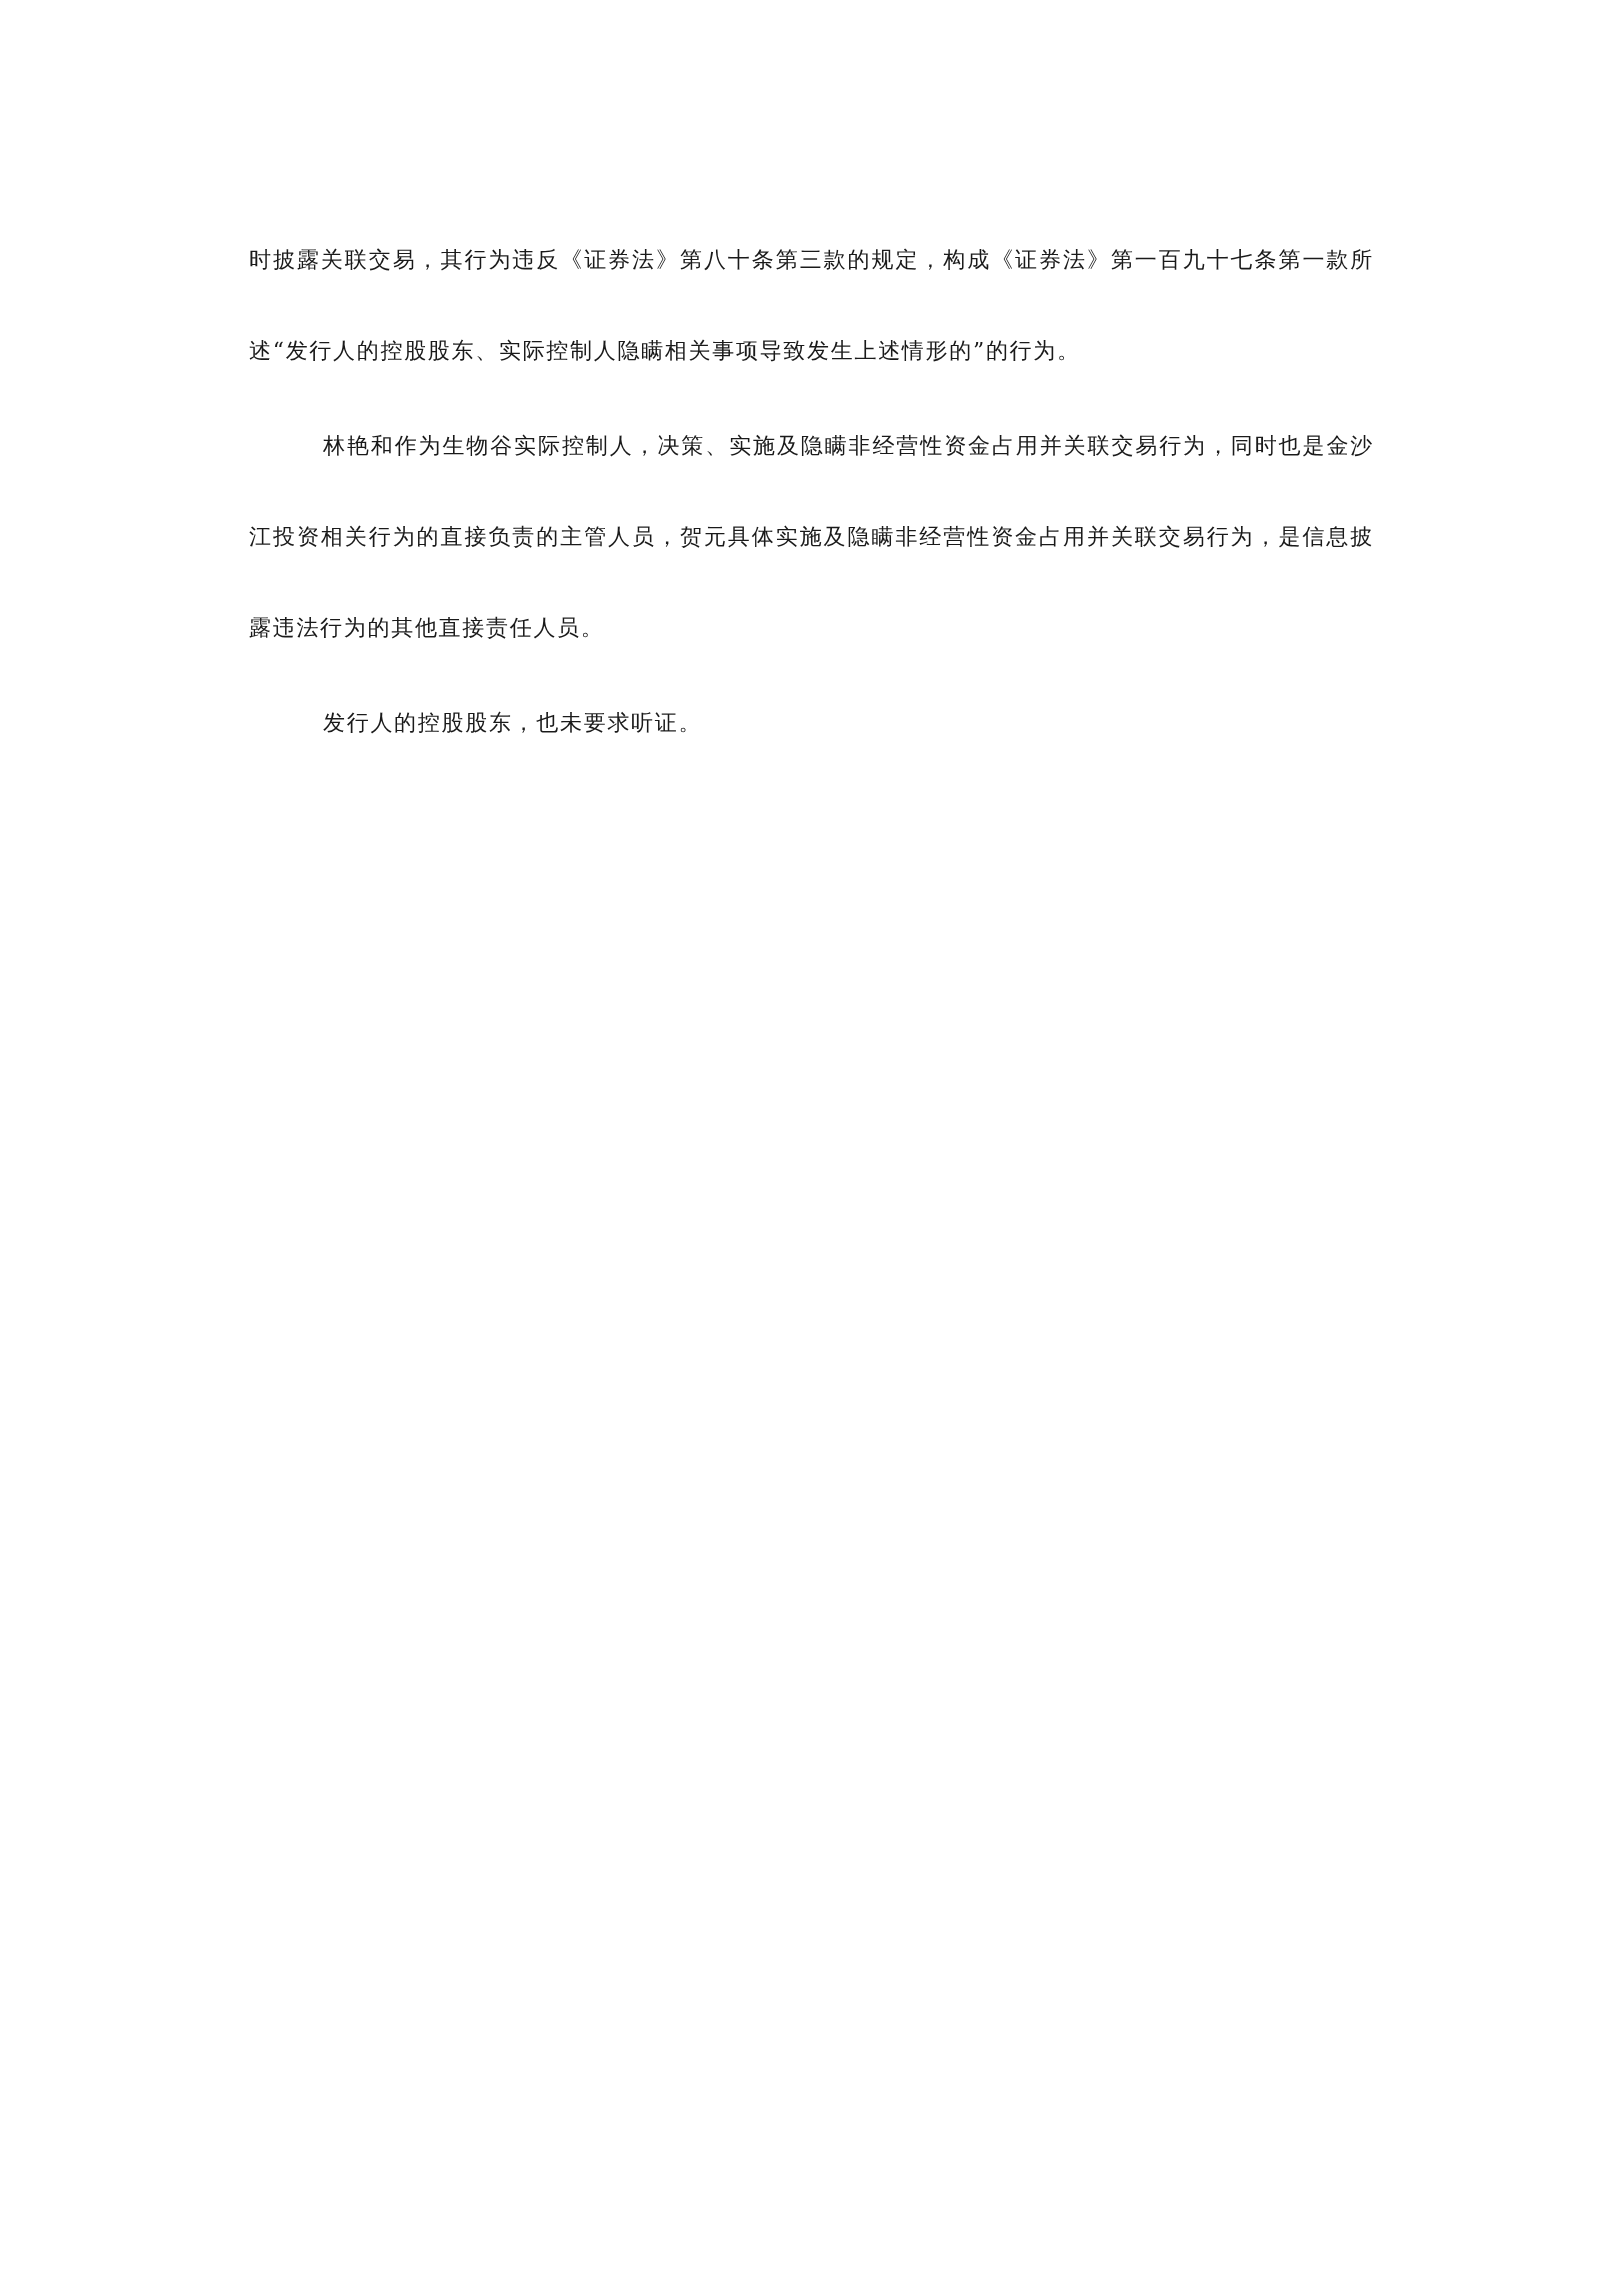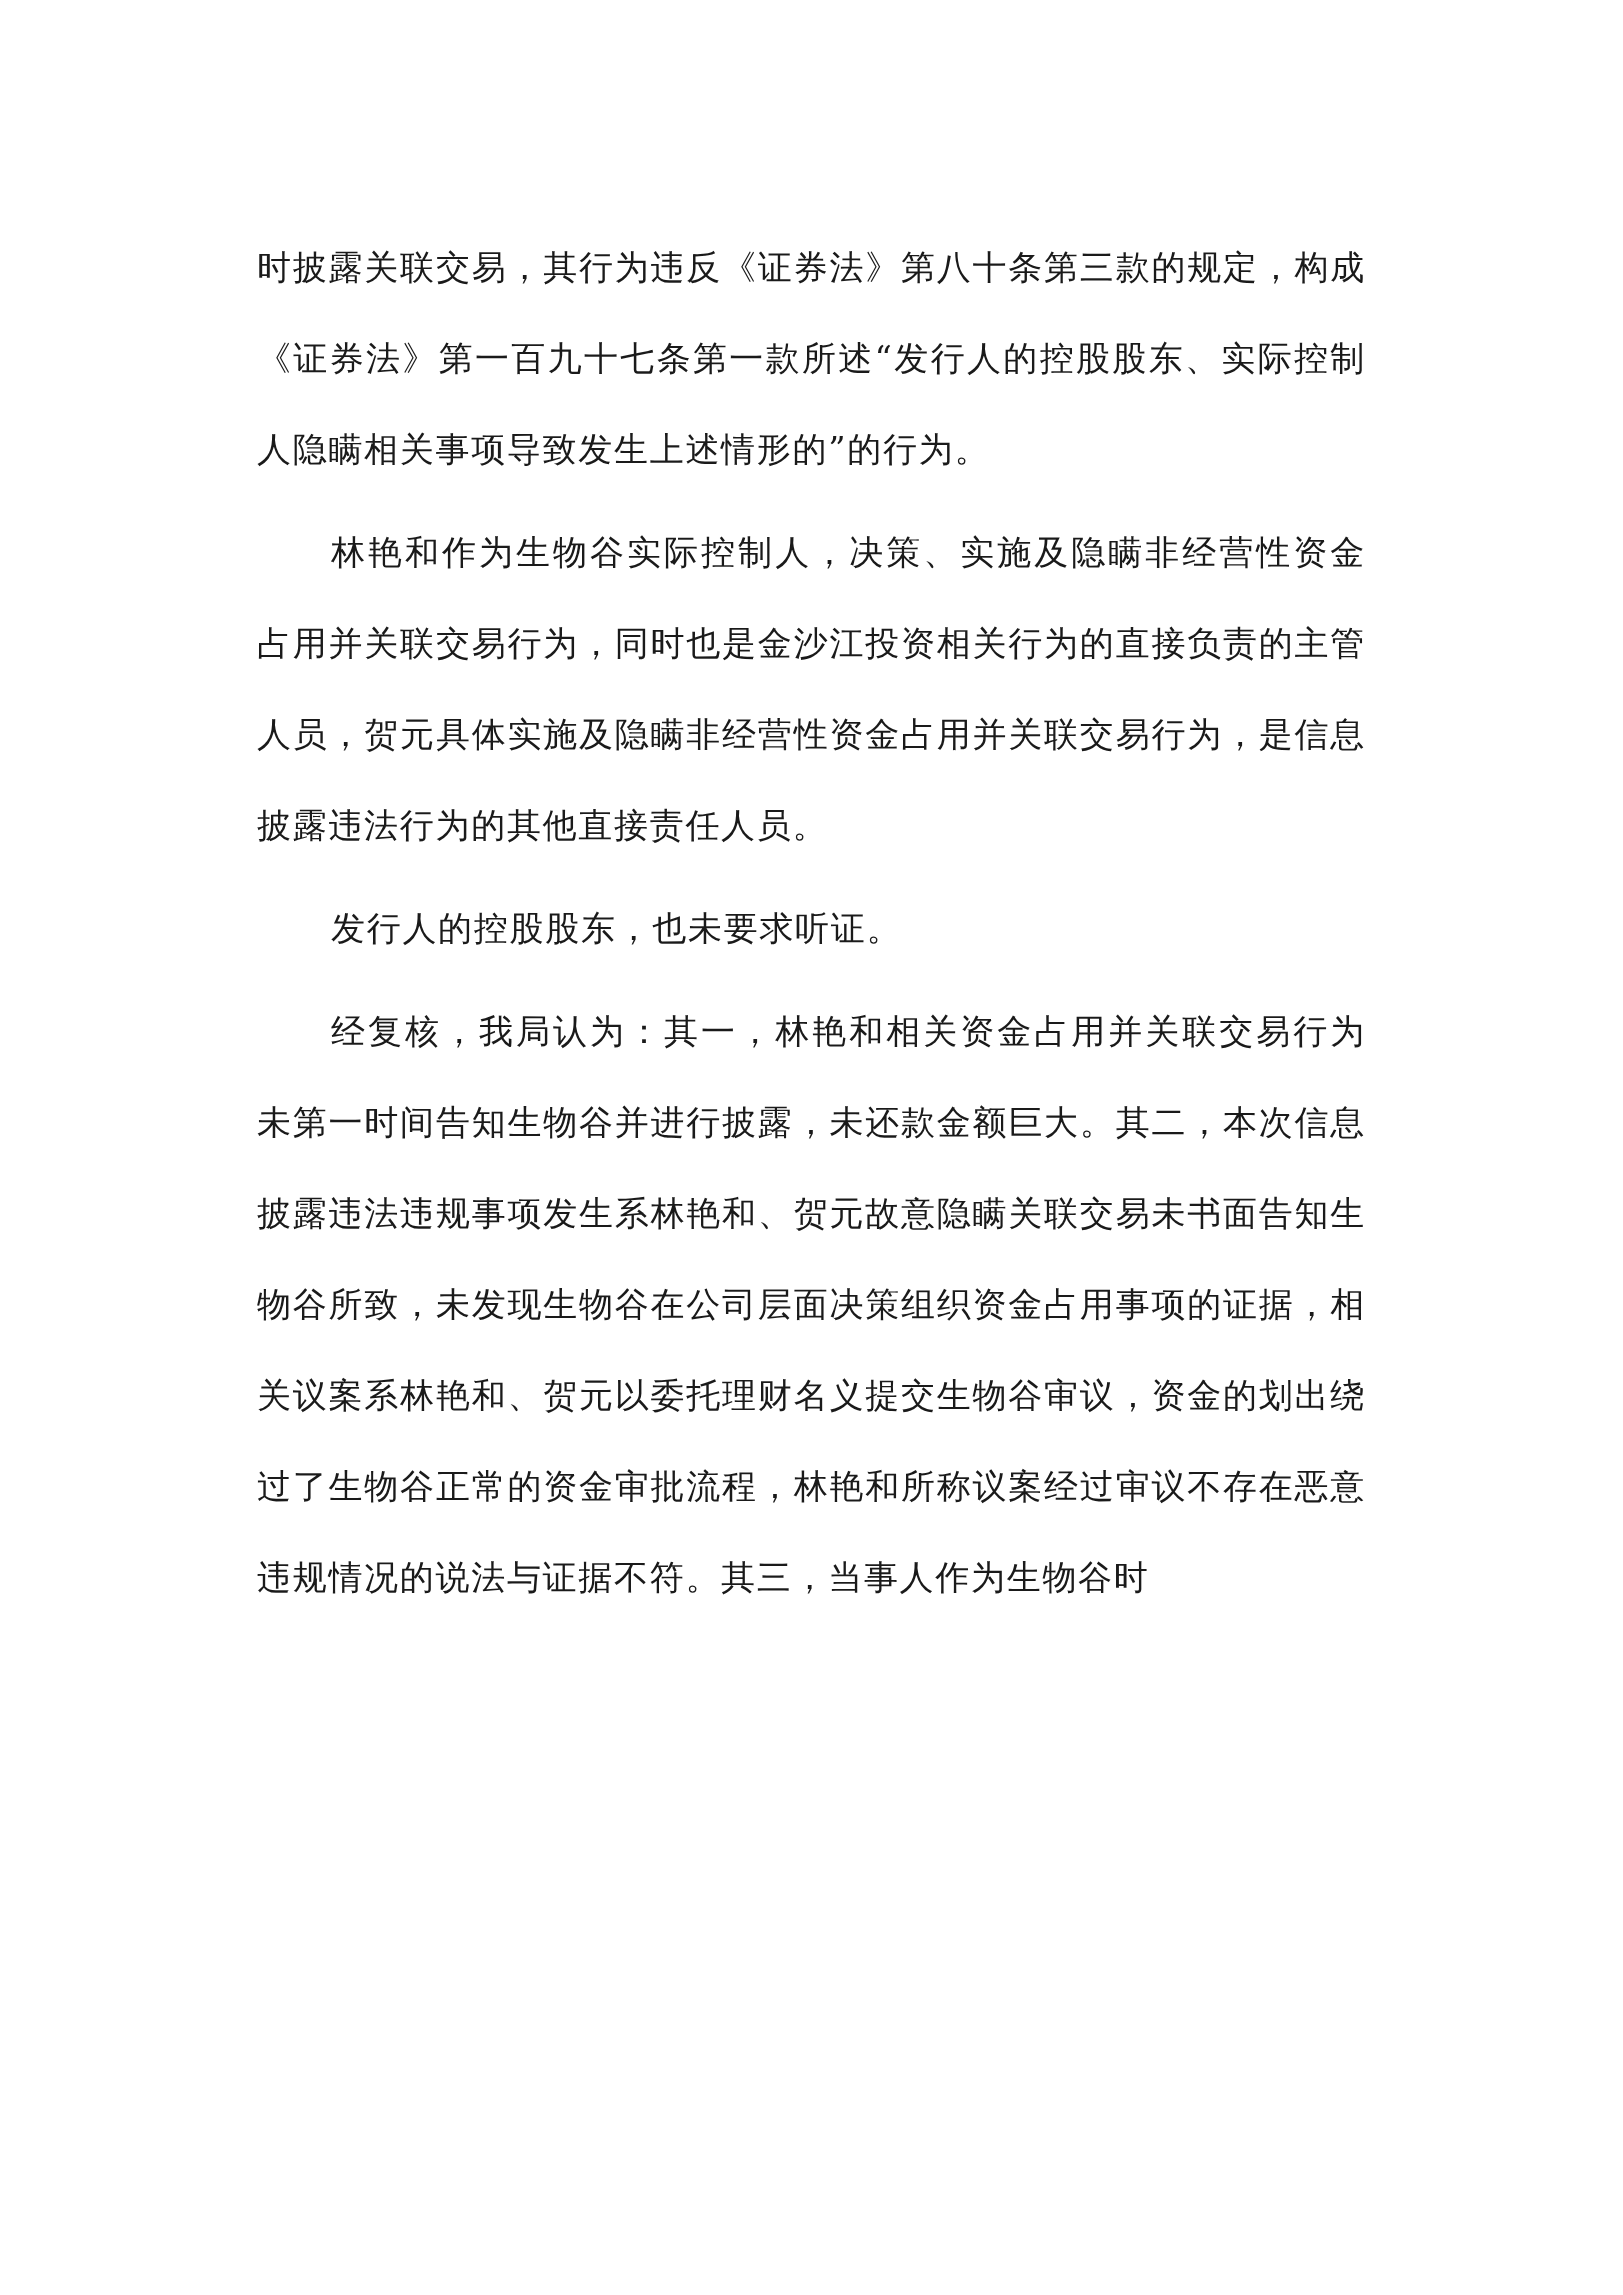--- a/index.html
+++ b/index.html
@@ -22,8 +22,8 @@
     width: 1133px;
   }
   .para {
-    margin: 12px;
-    font-size: 34px;
+    margin: 4px;
+    font-size: 22px;
     line-height: 91px;
     text-align: justify;
     text-justify: inter-character;

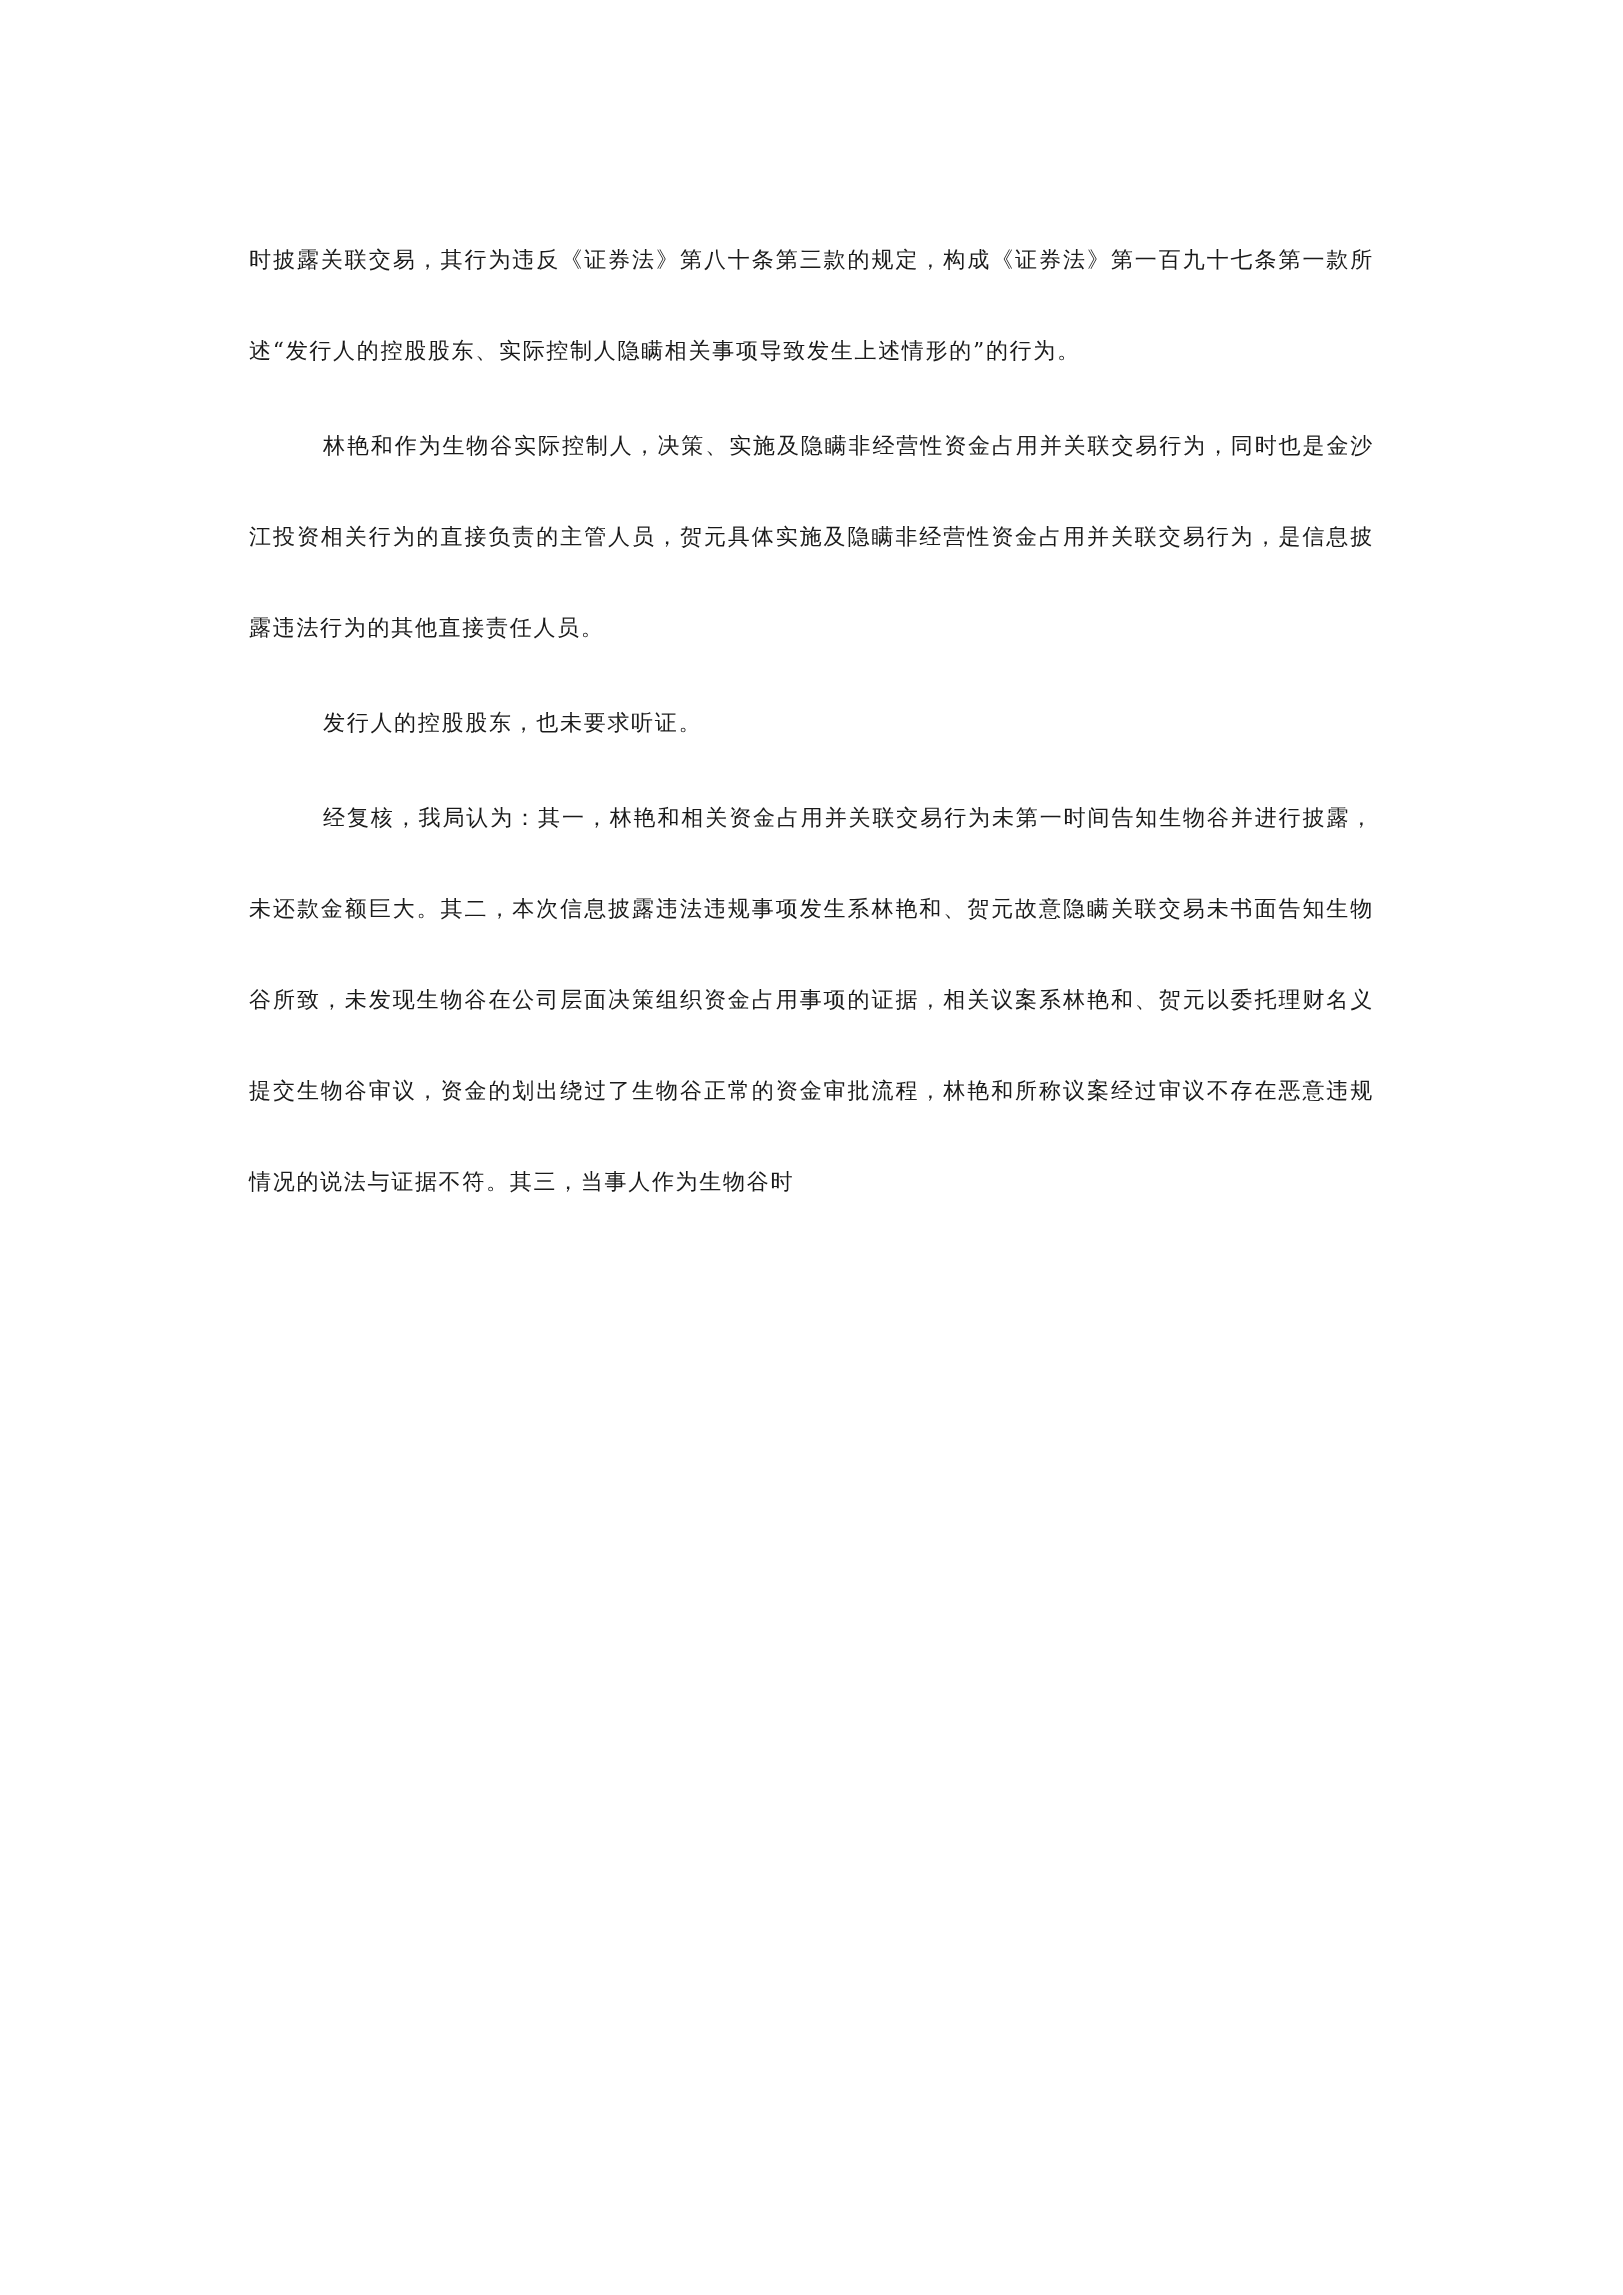--- a/index.html
+++ b/index.html
@@ -40,7 +40,6 @@
   <p class="para">时披露关联交易，其行为违反《证券法》第八十条第三款的规定，构成《证券法》第一百九十七条第一款所述“发行人的控股股东、实际控制人隐瞒相关事项导致发生上述情形的”的行为。</p>
   <p class="para indent">林艳和作为生物谷实际控制人，决策、实施及隐瞒非经营性资金占用并关联交易行为，同时也是金沙江投资相关行为的直接负责的主管人员，贺元具体实施及隐瞒非经营性资金占用并关联交易行为，是信息披露违法行为的其他直接责任人员。</p>
   <p class="para indent">发行人的控股股东，也未要求听证。</p>
-  <p class="para indent">经复核，我局认为：其一，林艳和相关资金占用并关联交易行为未第一时间告知生物谷并进行披露，未还款金额巨大。其二，本次信息披露违法违规事项发生系林艳和、贺元故意隐瞒关联交易未书面告知生物谷所致，未发现生物谷在公司层面决策组织资金占用事项的证据，相关议案系林艳和、贺元以委托理财名义提交生物谷审议，资金的划出绕过了生物谷正常的资金审批流程，林艳和所称议案经过审议不存在恶意违规情况的说法与证据不符。其三，当事人作为生物谷时</p>
 </div>
 
 

